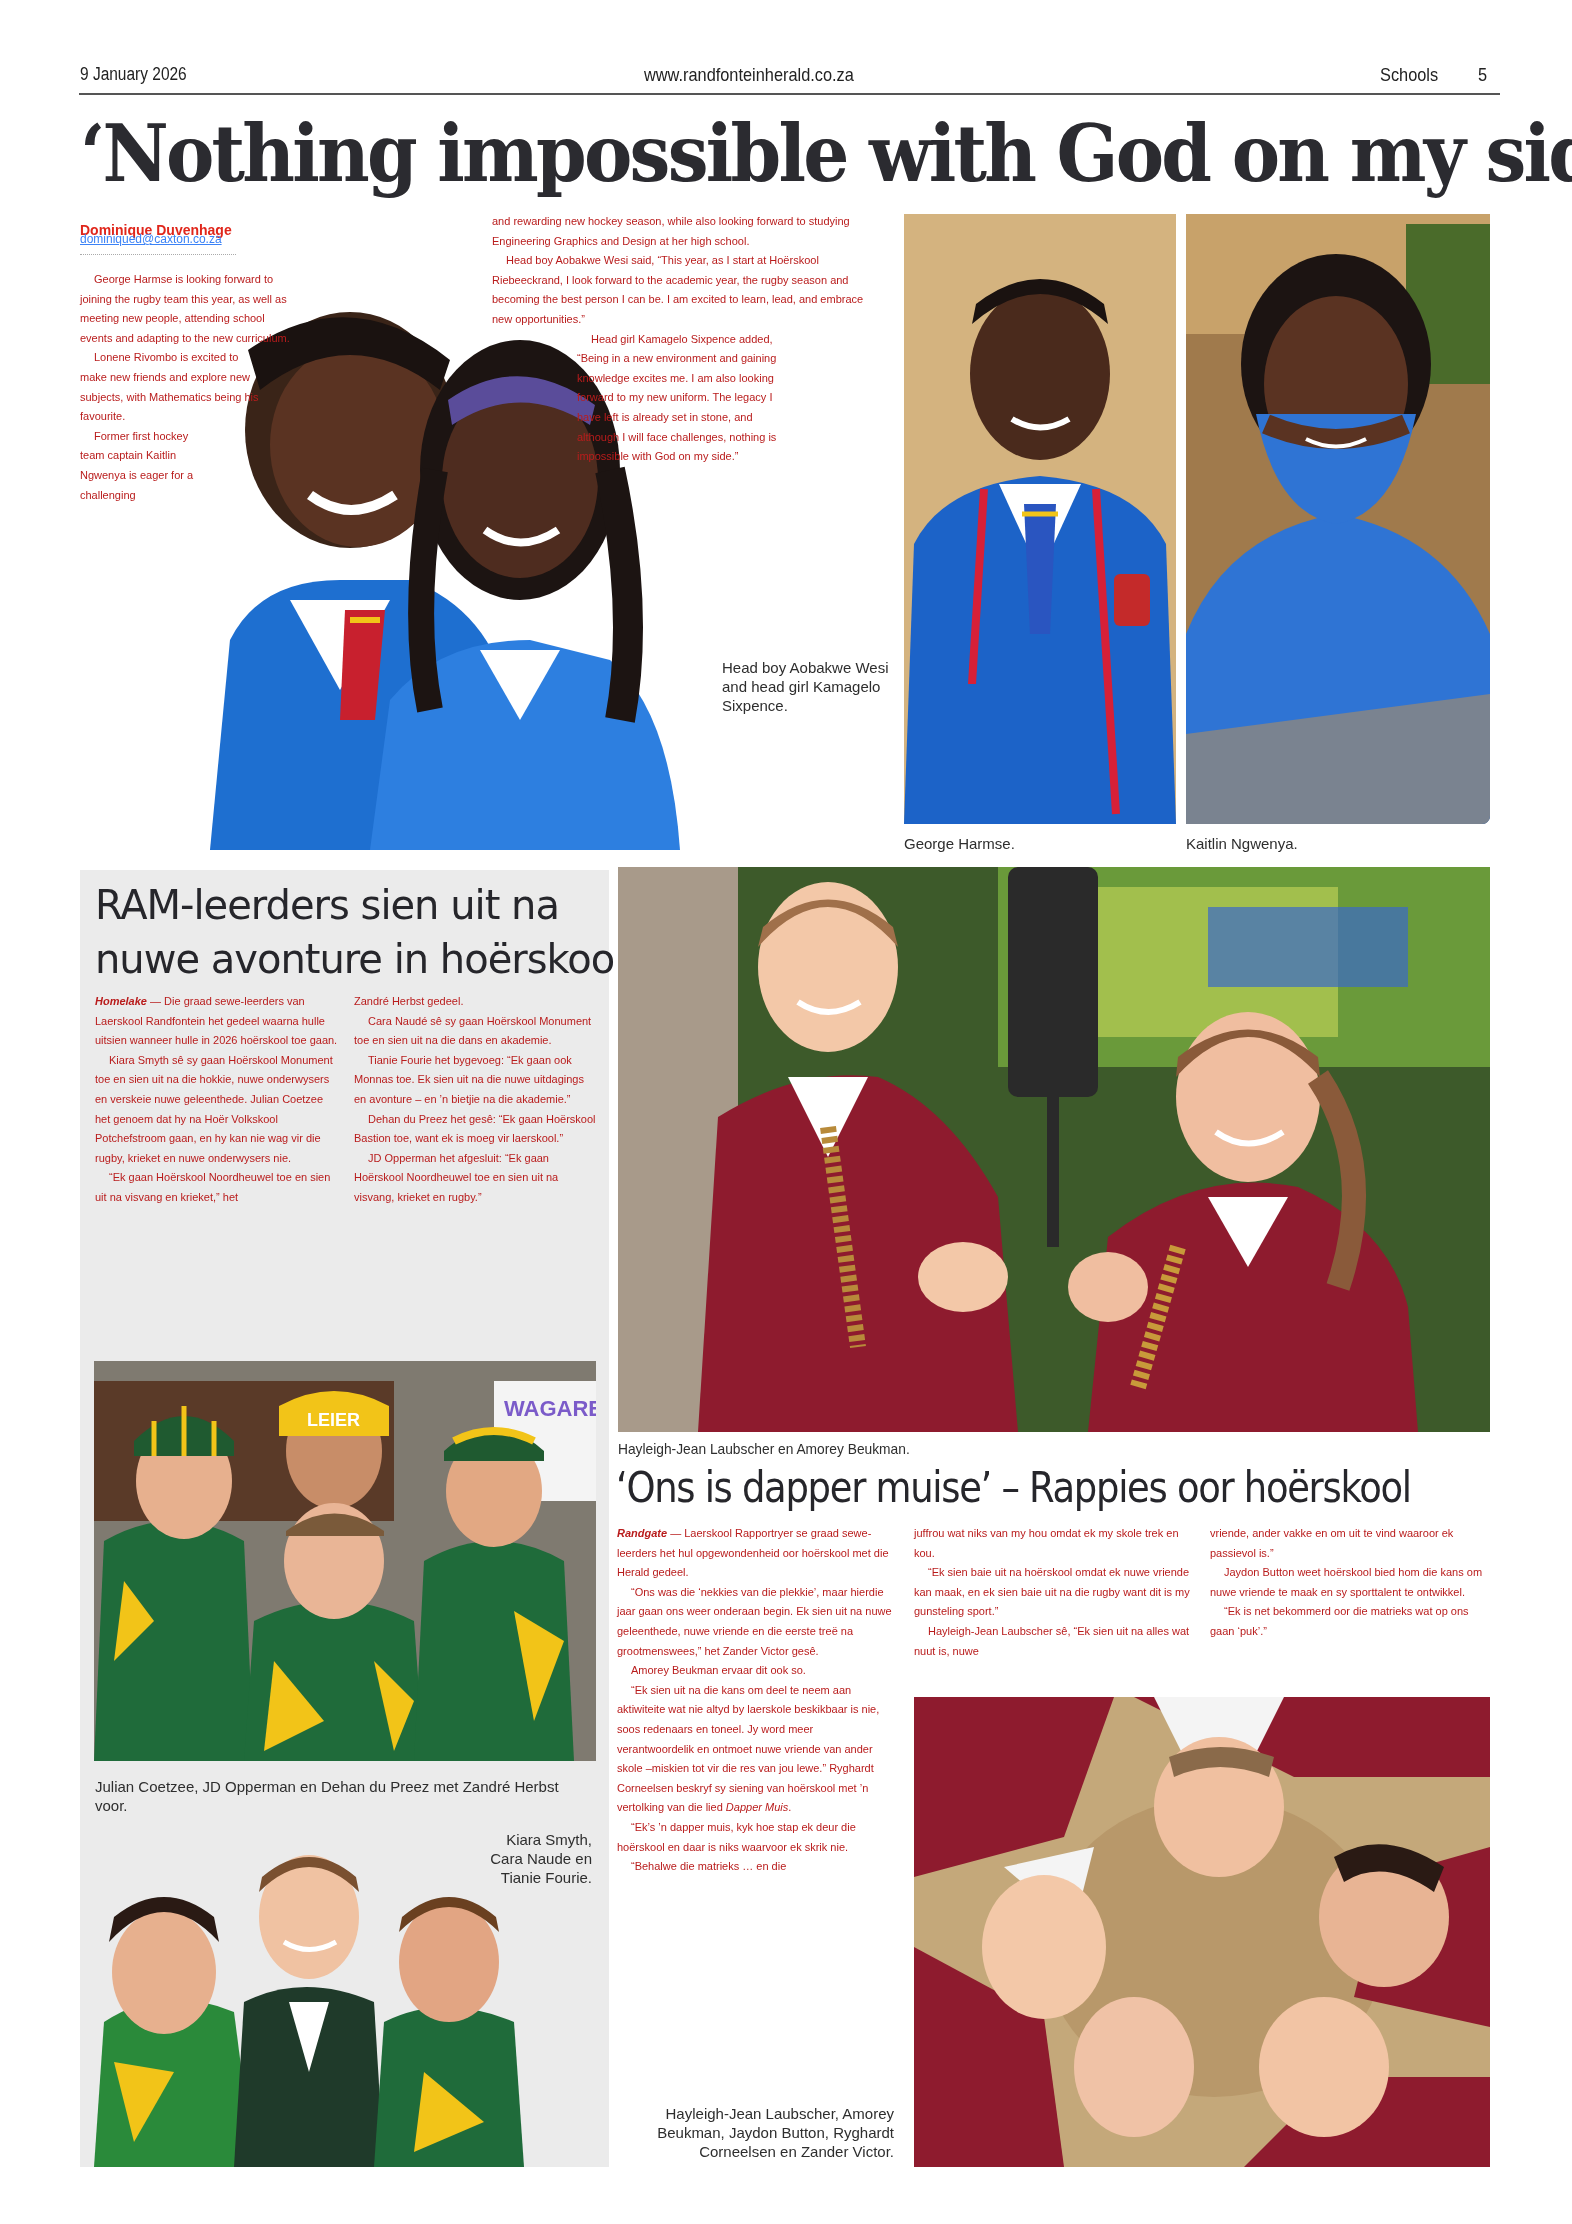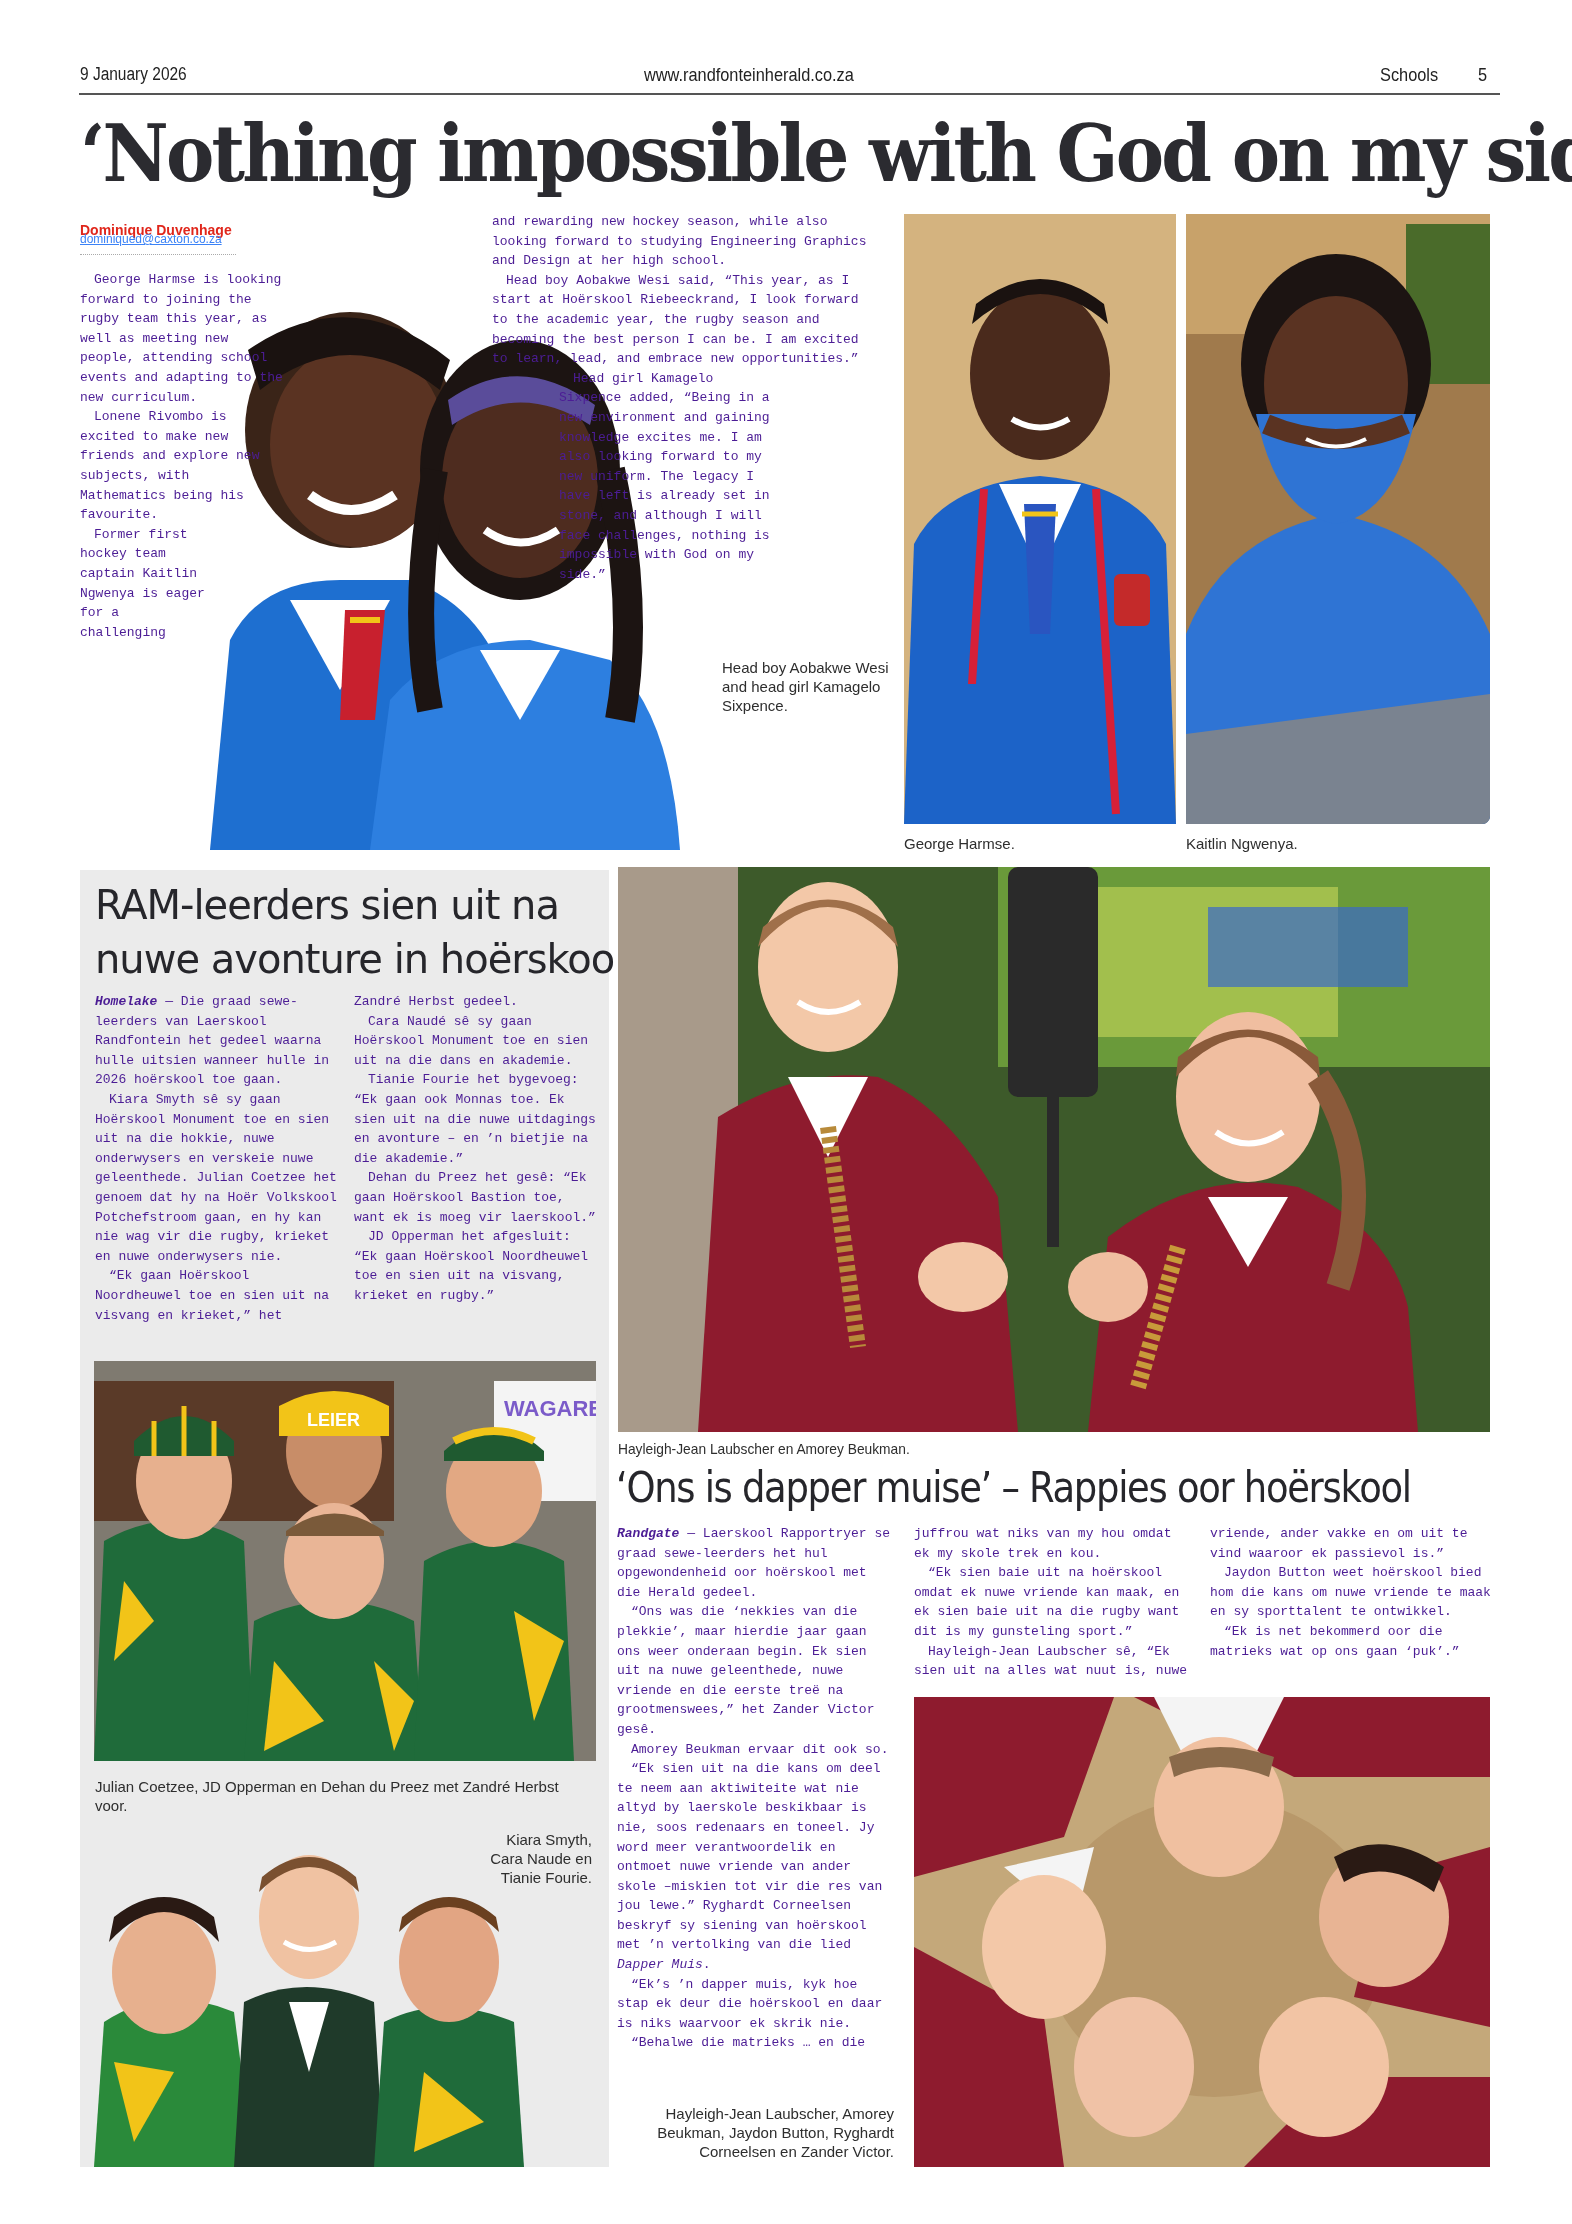--- a/index.html
+++ b/index.html
@@ -18,7 +18,7 @@
   .byline-email { position: absolute; left: 80px; top: 232px; font-family: "Liberation Sans", sans-serif; font-size: 12px; color: #3b82f6; text-decoration: underline; }
   .byline-rule { position: absolute; left: 80px; top: 254px; width: 156px; border-top: 1px dotted #aaa; }
 
-  .body-text { font-family: Liberation Mono, monospace; font-size: 13px; line-height: 19.6px; color: #4c1d95; }
+  .body-text { font-family: Liberation Sans, sans-serif; font-size: 11px; line-height: 19.6px; color: #b91c1c; }
   .body-text p { text-indent: 14px; }
   .body-text p.first { text-indent: 0; }
   .lead-bold { font-weight: bold; }

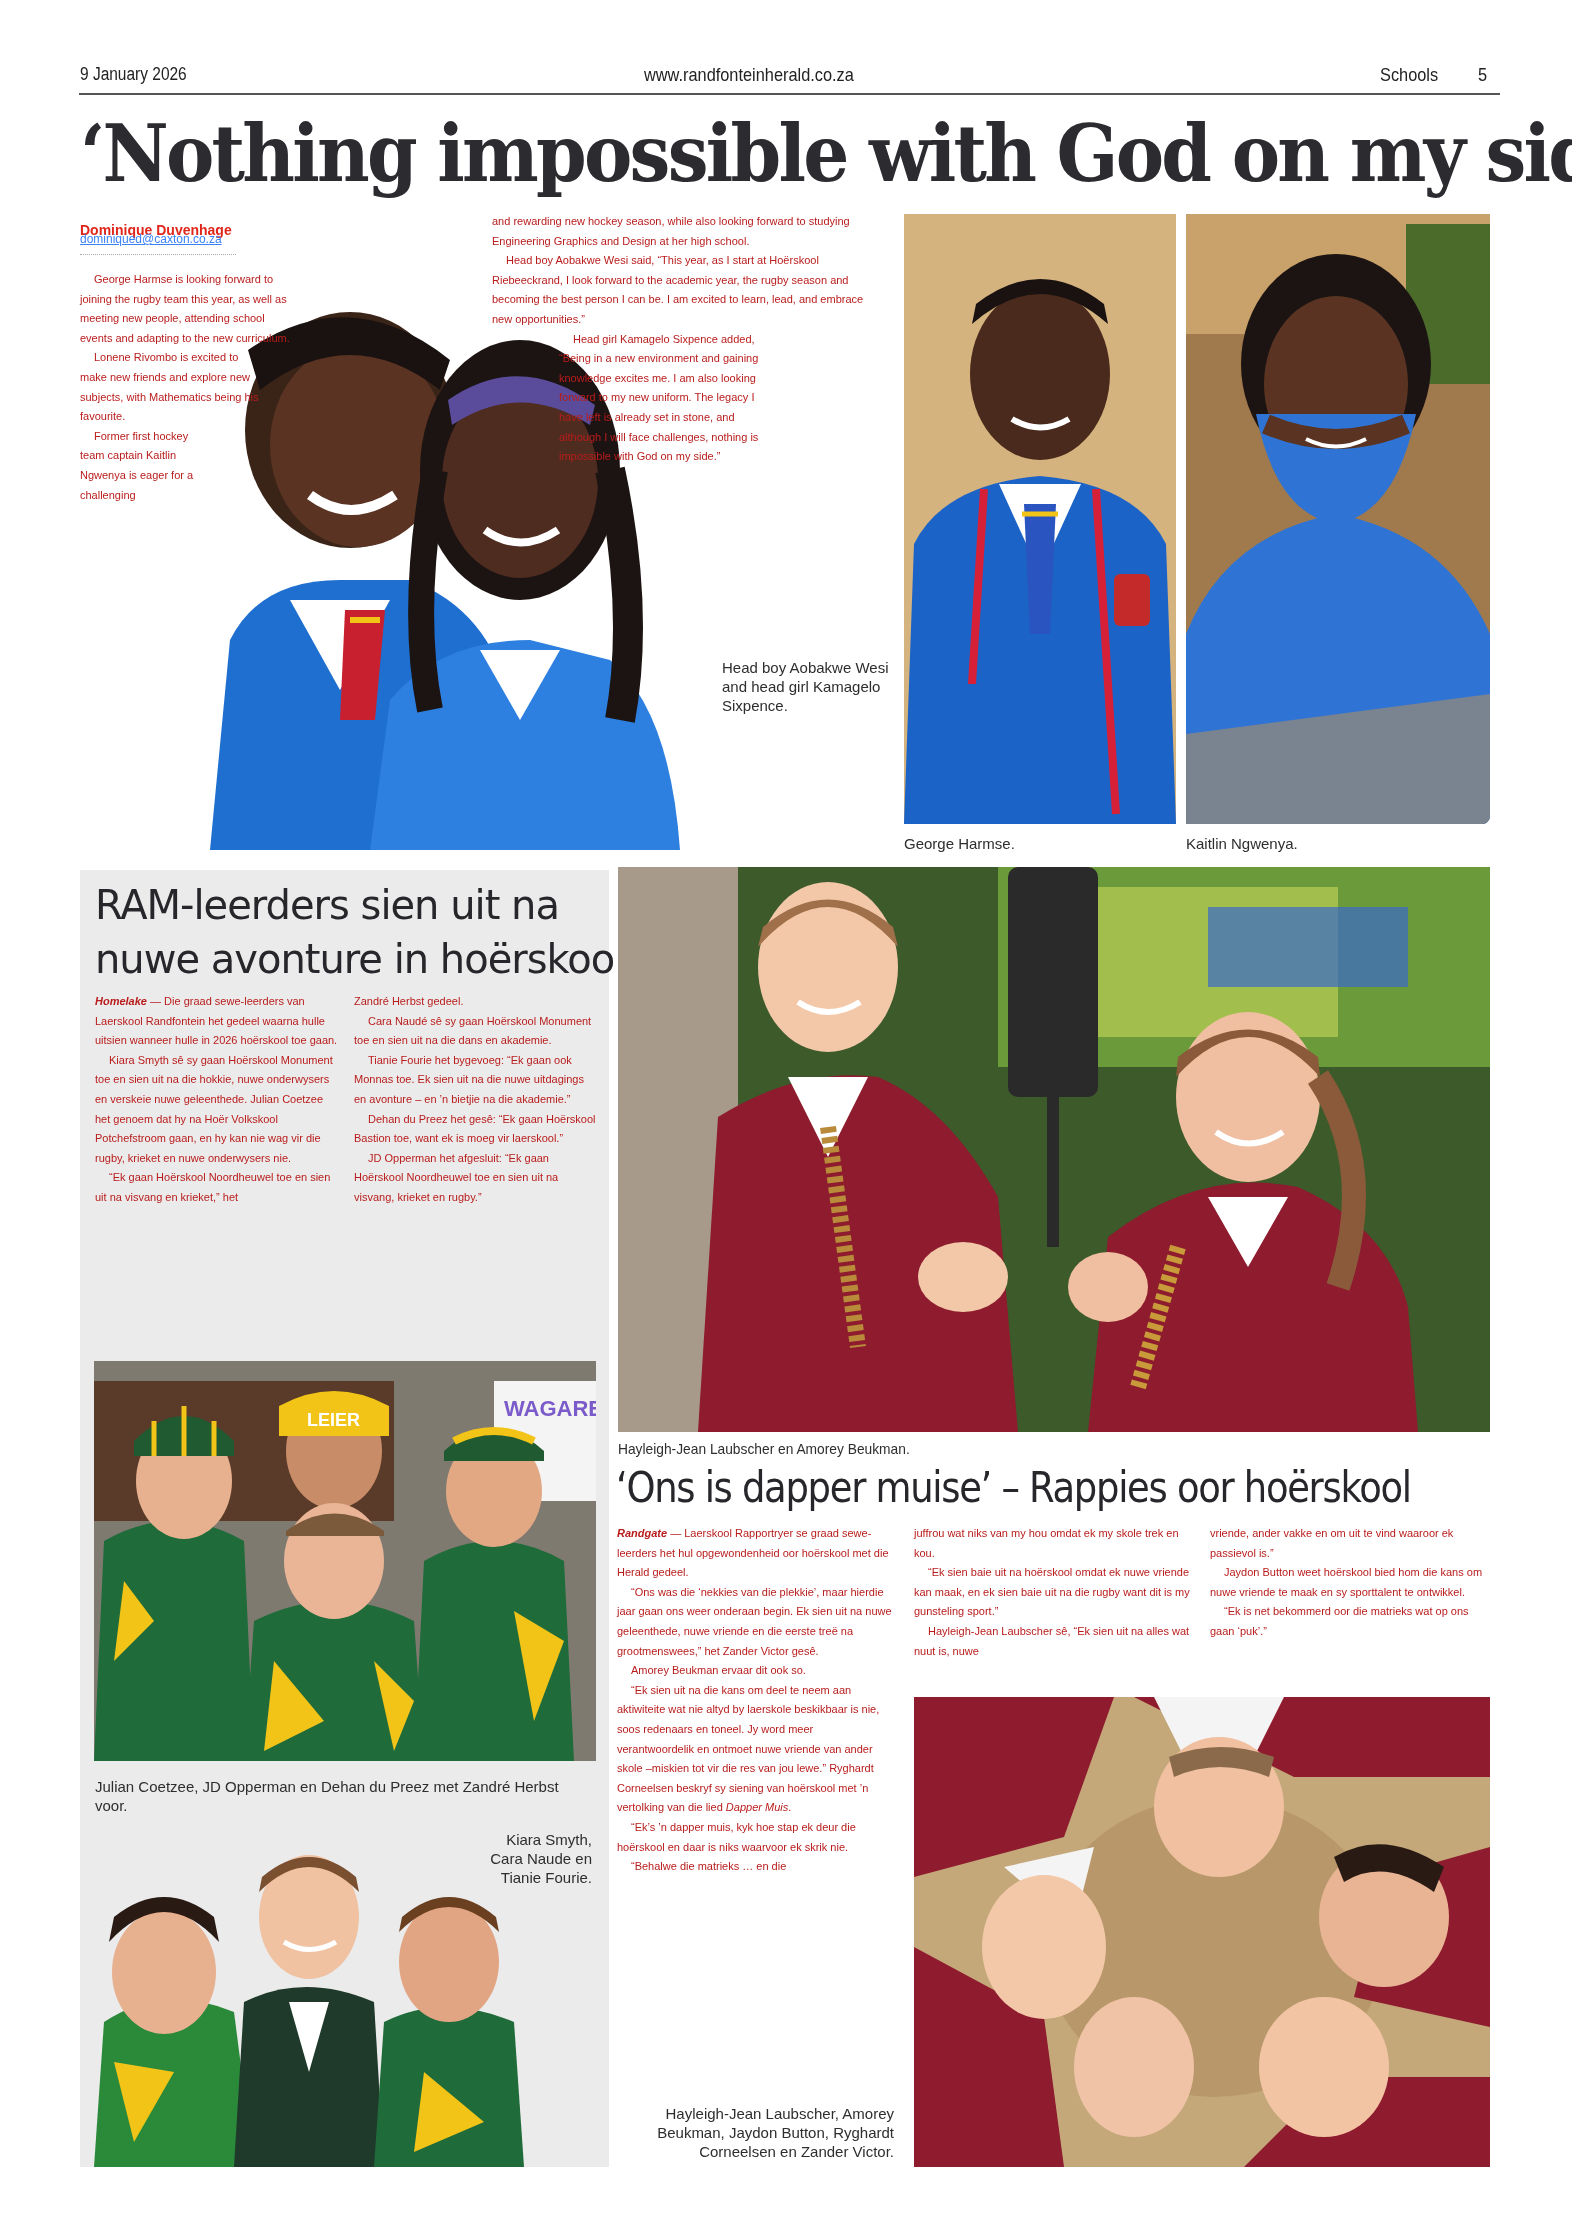--- a/index.html
+++ b/index.html
@@ -82,7 +82,7 @@
 <div class="abs body-text" style="left:492px; top:212px; width:390px;">
   <p class="first">and rewarding new hockey season, while also looking forward to studying Engineering Graphics and Design at her high school.</p>
   <p>Head boy Aobakwe Wesi said, “This year, as I start at Hoërskool Riebeeckrand, I look forward to the academic year, the rugby season and becoming the best person I can be. I am excited to learn, lead, and embrace new opportunities.”</p>
-  <p style="margin-left:67px; width:220px;">Head girl Kamagelo Sixpence added, “Being in a new environment and gaining knowledge excites me. I am also looking forward to my new uniform. The legacy I have left is already set in stone, and although I will face challenges, nothing is impossible with God on my side.”</p>
+  <p style="margin-left:85px; width:220px;">Head girl Kamagelo Sixpence added, “Being in a new environment and gaining knowledge excites me. I am also looking forward to my new uniform. The legacy I have left is already set in stone, and although I will face challenges, nothing is impossible with God on my side.”</p>
 </div>
 
 <div class="abs caption" style="left:722px; top:658px; width:170px;">Head boy Aobakwe Wesi and head girl Kamagelo Sixpence.</div>

